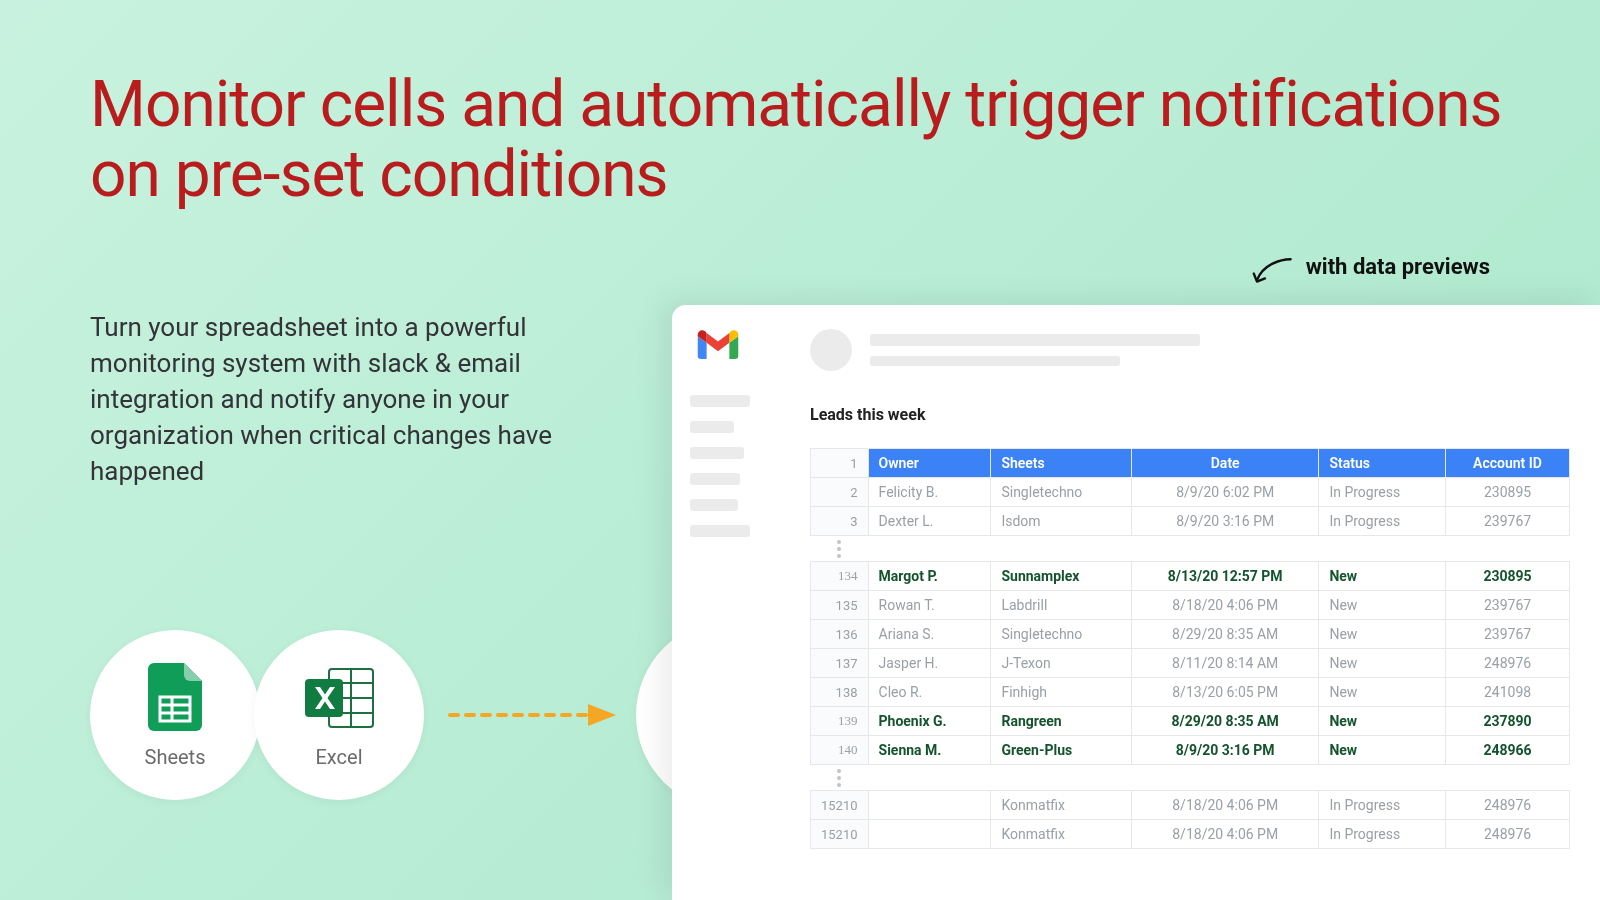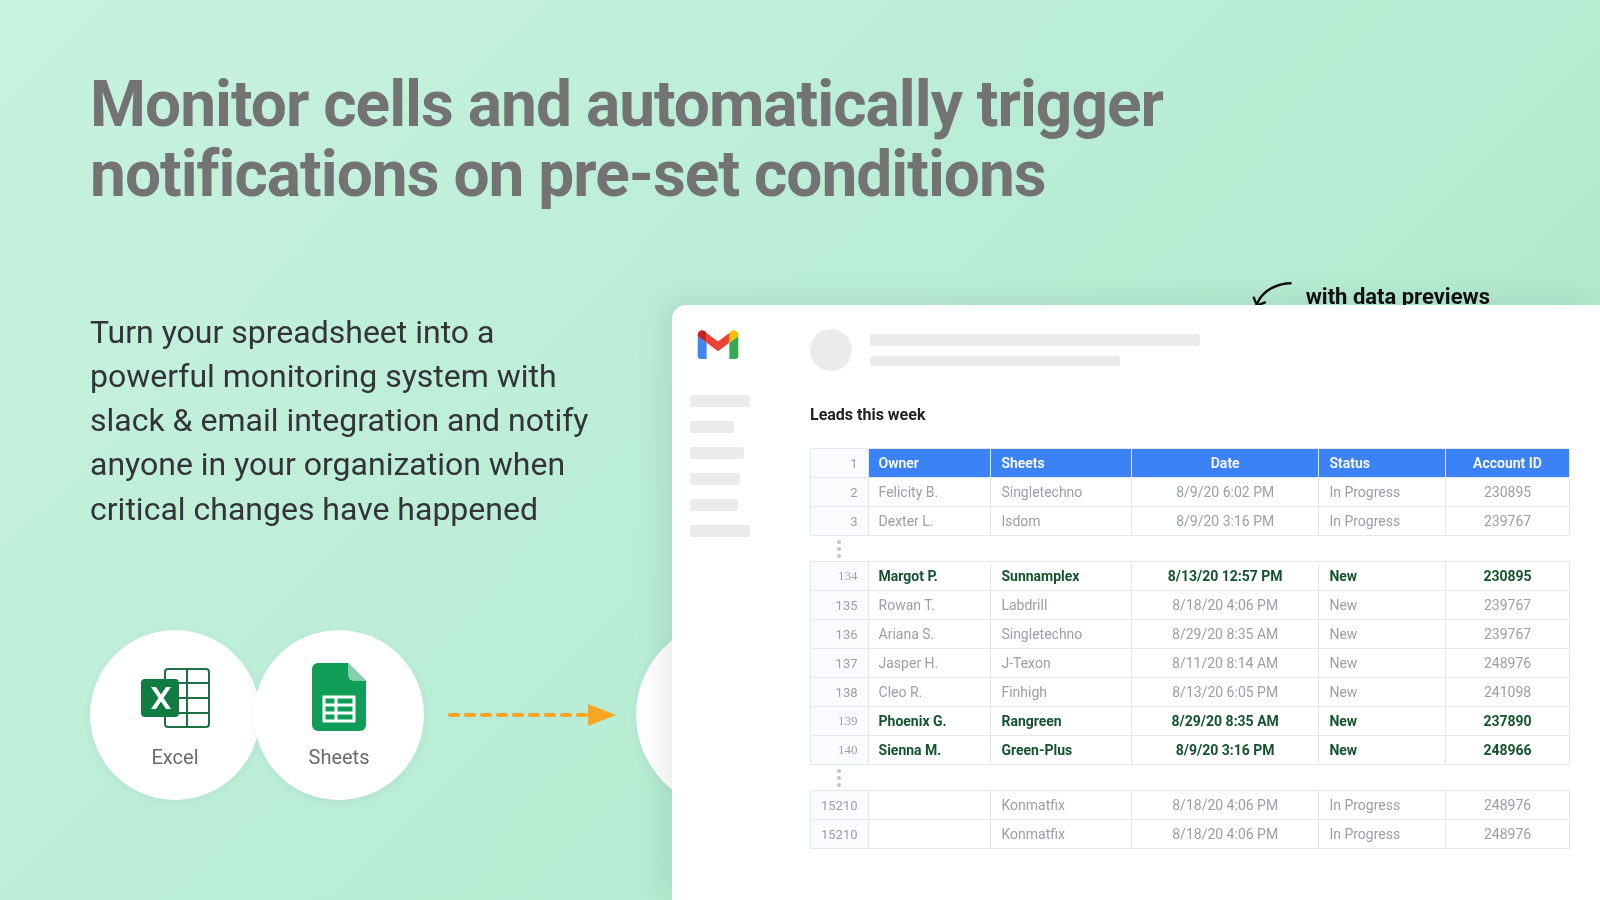--- a/index.html
+++ b/index.html
@@ -4,7 +4,7 @@
 <style>
   *{box-sizing:border-box;margin:0;padding:0;}
   body{width:1600px;height:900px;overflow:hidden;font-family:-apple-system,BlinkMacSystemFont,"Segoe UI",Roboto,Helvetica,Arial,sans-serif;background:linear-gradient(135deg,#c8f2df 0%,#b6ecd3 60%,#a9e7ca 100%);position:relative;}
-  .headline{position:absolute;left:90px;top:70px;right:90px;font-size:64px;font-weight:700;line-height:1.1;color:#737373;letter-spacing:-1px;}
+  .headline{position:absolute;left:90px;top:70px;right:90px;font-size:64px;font-weight:400;line-height:1.1;color:#b91c1c;letter-spacing:-1px;}
   .subhead{position:absolute;left:90px;top:310px;width:530px;font-size:32px;line-height:1.38;color:#333338;font-weight:400;}
   .callout{position:absolute;right:110px;top:254px;display:flex;align-items:center;gap:9px;margin-top:24px;}
   .callout svg{width:48px;height:36px;}

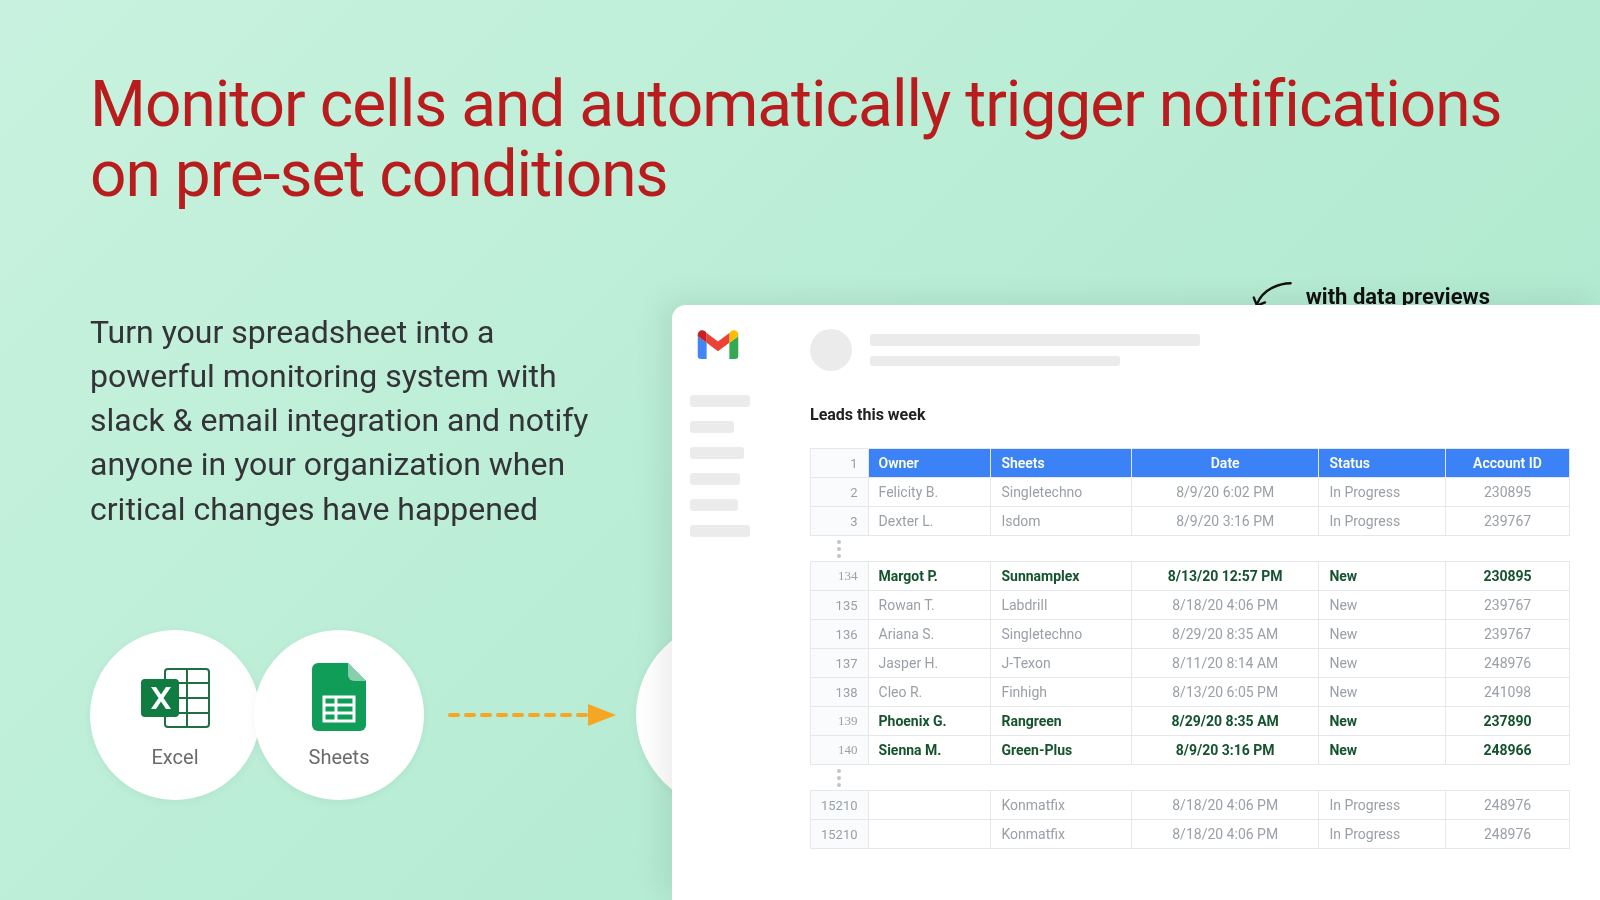--- a/index.html
+++ b/index.html
@@ -6,7 +6,7 @@
   body{width:1600px;height:900px;overflow:hidden;font-family:-apple-system,BlinkMacSystemFont,"Segoe UI",Roboto,Helvetica,Arial,sans-serif;background:linear-gradient(135deg,#c8f2df 0%,#b6ecd3 60%,#a9e7ca 100%);position:relative;}
   .headline{position:absolute;left:90px;top:70px;right:90px;font-size:64px;font-weight:400;line-height:1.1;color:#b91c1c;letter-spacing:-1px;}
   .subhead{position:absolute;left:90px;top:310px;width:530px;font-size:32px;line-height:1.38;color:#333338;font-weight:400;}
-  .callout{position:absolute;right:110px;top:254px;display:flex;align-items:center;gap:9px;margin-top:24px;}
+  .callout{position:absolute;right:110px;top:254px;display:flex;align-items:flex-start;gap:9px;}
   .callout svg{width:48px;height:36px;}
   .callout-text{font-size:22px;font-weight:700;color:#111;}
   .icon-row{position:absolute;left:90px;top:620px;display:flex;align-items:center;gap:0;}

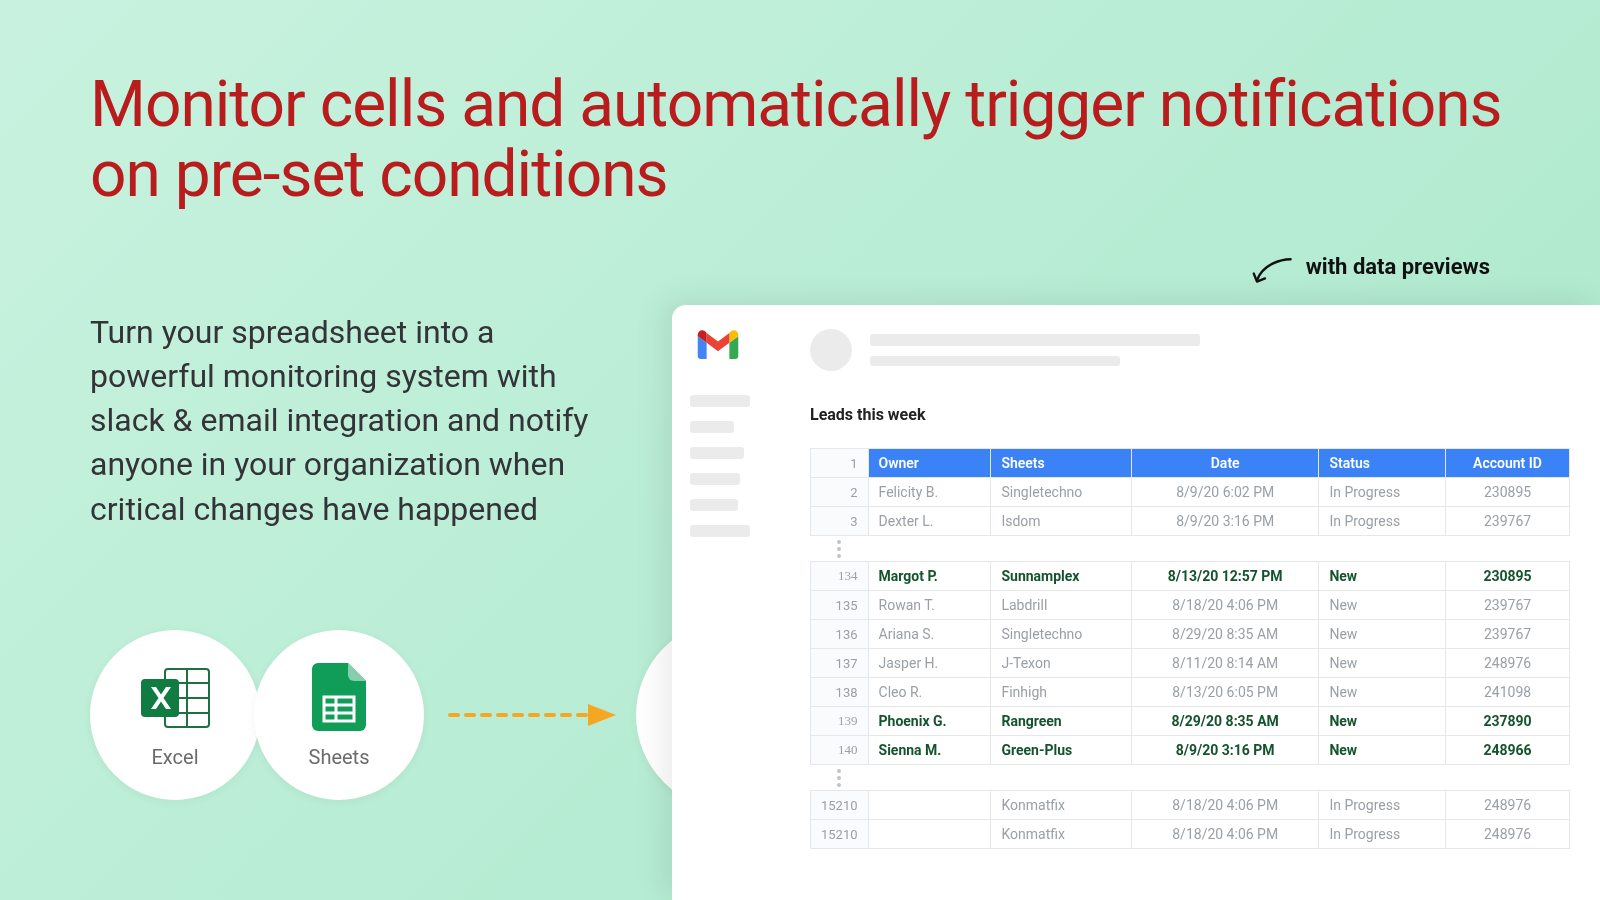--- a/index.html
+++ b/index.html
@@ -5,7 +5,7 @@
   *{box-sizing:border-box;margin:0;padding:0;}
   body{width:1600px;height:900px;overflow:hidden;font-family:-apple-system,BlinkMacSystemFont,"Segoe UI",Roboto,Helvetica,Arial,sans-serif;background:linear-gradient(135deg,#c8f2df 0%,#b6ecd3 60%,#a9e7ca 100%);position:relative;}
   .headline{position:absolute;left:90px;top:70px;right:90px;font-size:64px;font-weight:400;line-height:1.1;color:#b91c1c;letter-spacing:-1px;}
-  .subhead{position:absolute;left:90px;top:310px;width:530px;font-size:32px;line-height:1.38;color:#333338;font-weight:400;}
+  .subhead{position:absolute;left:90px;top:310px;width:530px;font-size:26px;line-height:1.38;color:#333338;font-weight:400;}
   .callout{position:absolute;right:110px;top:254px;display:flex;align-items:flex-start;gap:9px;}
   .callout svg{width:48px;height:36px;}
   .callout-text{font-size:22px;font-weight:700;color:#111;}

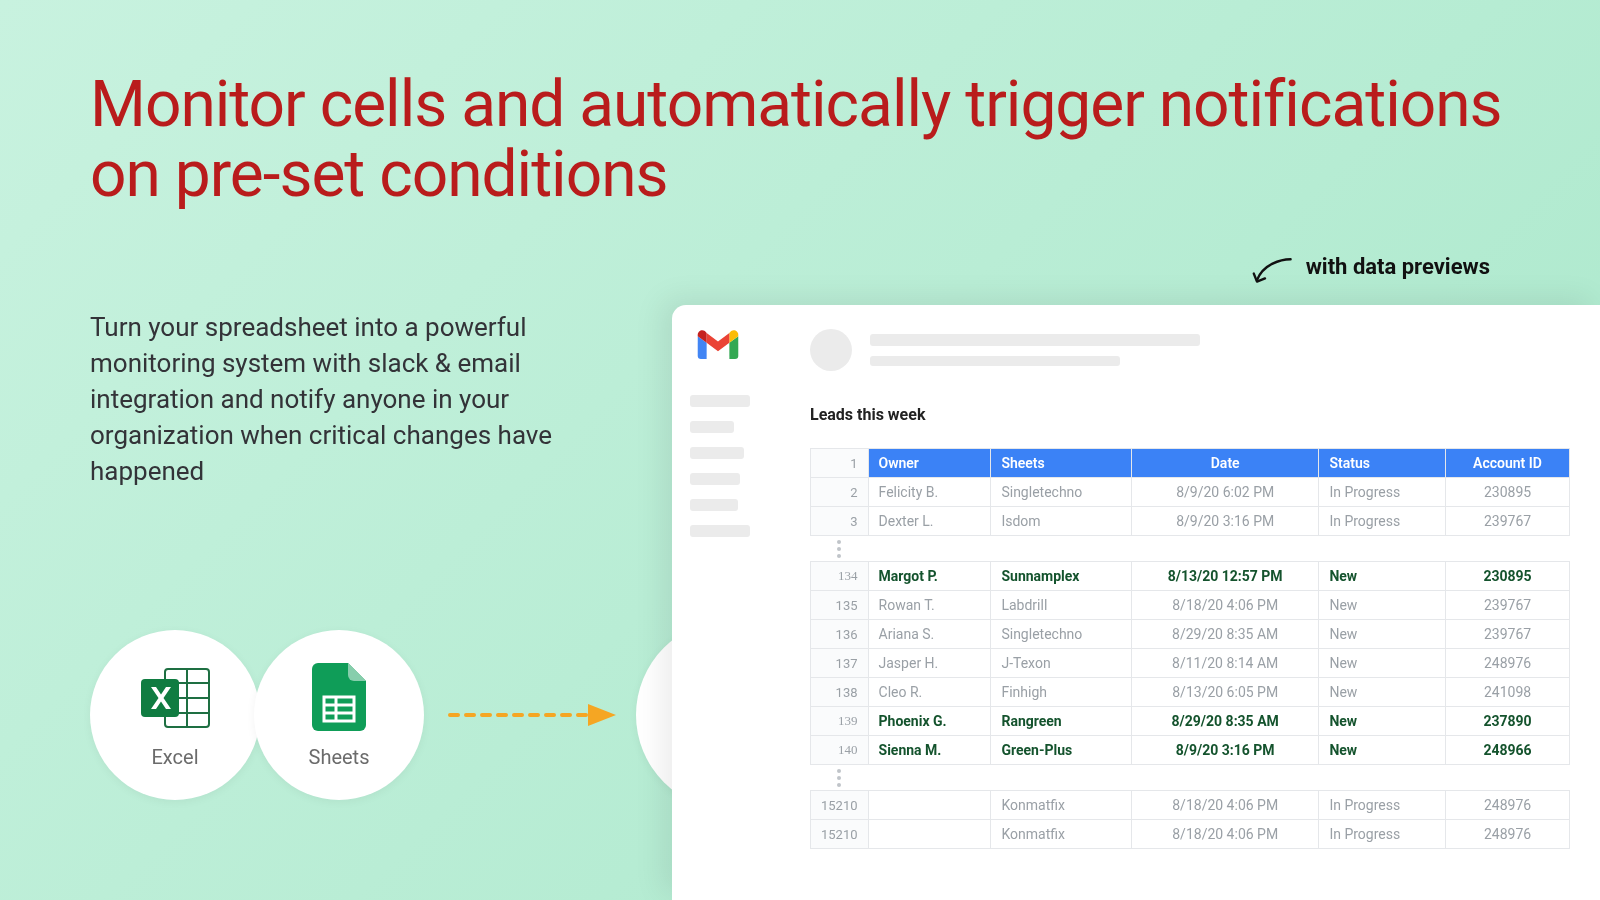--- a/index.html
+++ b/index.html
@@ -70,6 +70,19 @@
 <div class="icon-row">
   <div class="circle">
     <div class="icon-box">
+      <svg width="54" height="70" viewBox="0 0 54 70">
+        <path d="M6 0h30l18 18v44a6 6 0 0 1-6 6H6a6 6 0 0 1-6-6V6a6 6 0 0 1 6-6z" fill="#0f9d58"></path>
+        <path d="M36 0l18 18H42a6 6 0 0 1-6-6V0z" fill="#87ceac"></path>
+        <rect x="12" y="34" width="30" height="24" fill="none" stroke="#fff" stroke-width="3"></rect>
+        <line x1="12" y1="42" x2="42" y2="42" stroke="#fff" stroke-width="3"></line>
+        <line x1="12" y1="50" x2="42" y2="50" stroke="#fff" stroke-width="3"></line>
+        <line x1="24" y1="34" x2="24" y2="58" stroke="#fff" stroke-width="3"></line>
+      </svg>
+    </div>
+    <div class="circle-label">Sheets</div>
+  </div>
+  <div class="circle">
+    <div class="icon-box">
       <svg width="72" height="66" viewBox="0 0 72 66">
         <rect x="26" y="4" width="44" height="58" rx="3" fill="#ffffff" stroke="#1e6f42" stroke-width="2"></rect>
         <line x1="48" y1="4" x2="48" y2="62" stroke="#1e6f42" stroke-width="2"></line>
@@ -81,19 +94,6 @@
       </svg>
     </div>
     <div class="circle-label">Excel</div>
-  </div>
-  <div class="circle">
-    <div class="icon-box">
-      <svg width="54" height="70" viewBox="0 0 54 70">
-        <path d="M6 0h30l18 18v44a6 6 0 0 1-6 6H6a6 6 0 0 1-6-6V6a6 6 0 0 1 6-6z" fill="#0f9d58"></path>
-        <path d="M36 0l18 18H42a6 6 0 0 1-6-6V0z" fill="#87ceac"></path>
-        <rect x="12" y="34" width="30" height="24" fill="none" stroke="#fff" stroke-width="3"></rect>
-        <line x1="12" y1="42" x2="42" y2="42" stroke="#fff" stroke-width="3"></line>
-        <line x1="12" y1="50" x2="42" y2="50" stroke="#fff" stroke-width="3"></line>
-        <line x1="24" y1="34" x2="24" y2="58" stroke="#fff" stroke-width="3"></line>
-      </svg>
-    </div>
-    <div class="circle-label">Sheets</div>
   </div>
   <div class="arrow-dotted">
     <svg viewBox="0 0 170 26">

